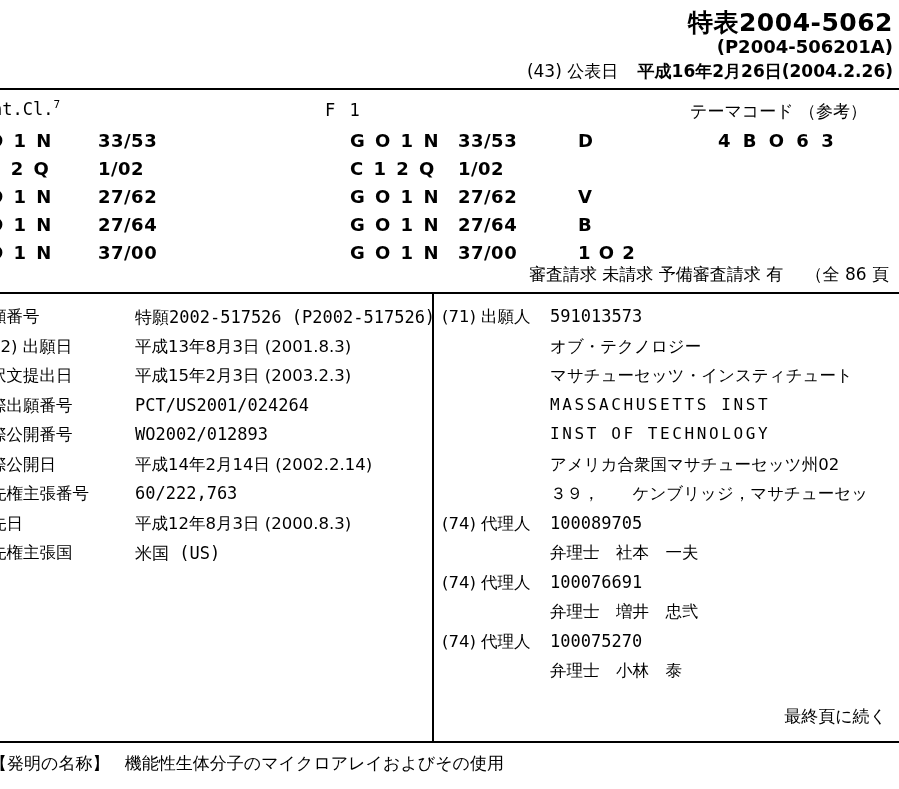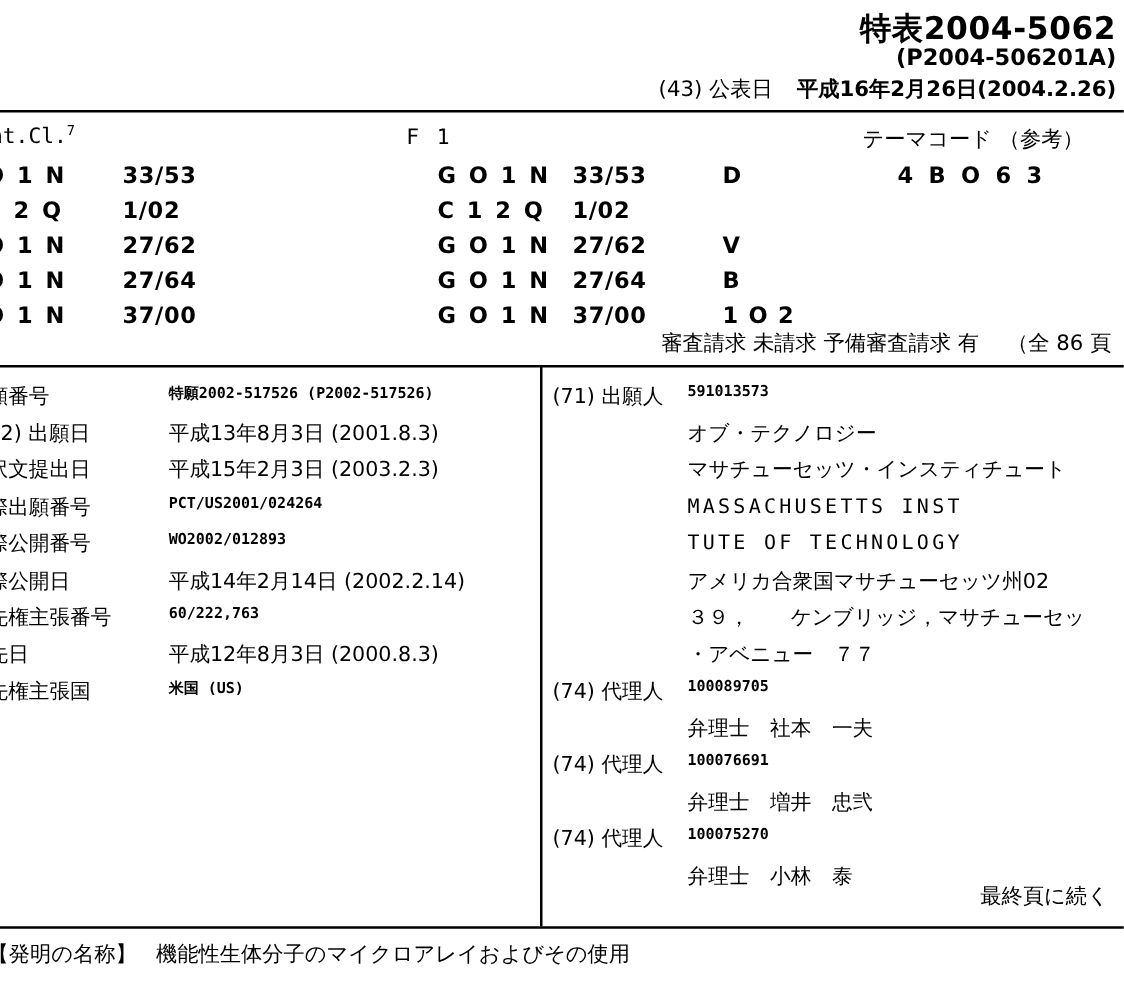--- a/index.html
+++ b/index.html
@@ -188,8 +188,7 @@
   }
   .mono {
     font-family: "DejaVu Sans Mono", "Liberation Mono", monospace;
-    font-size: 12px;
-    font-weight: bold;
+    font-size: 17px;
   }
 
   .right-col {

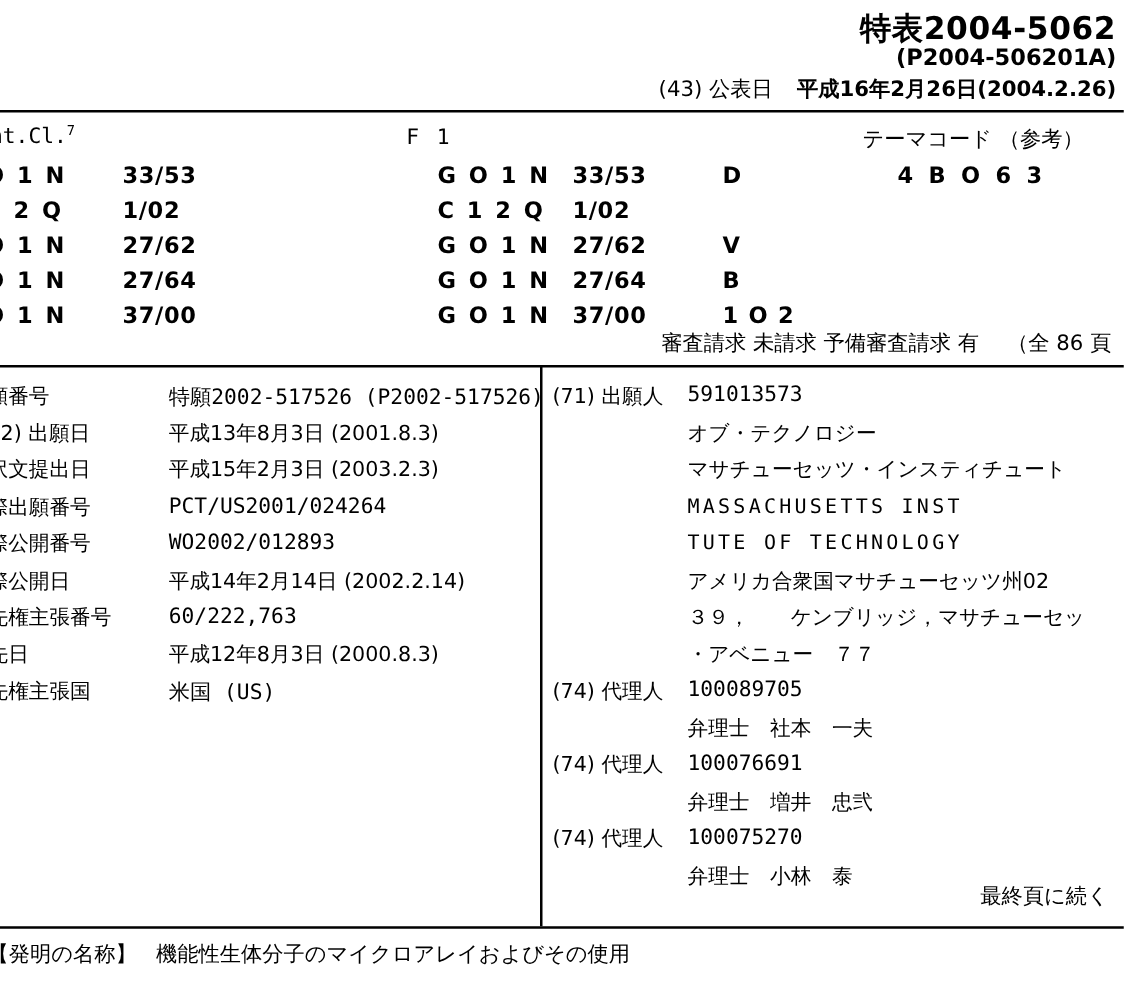--- a/index.html
+++ b/index.html
@@ -357,7 +357,7 @@
         <span class="val wide">MASSACHUSETTS INST</span>
       </div>
       <div class="rrow">
-        <span class="val wide">TUTE OF TECHNOLOGY</span>
+        <span class="val wide">INST OF TECHNOLOGY</span>
       </div>
       <div class="rrow">
         <span class="val">アメリカ合衆国マサチューセッツ州02</span>

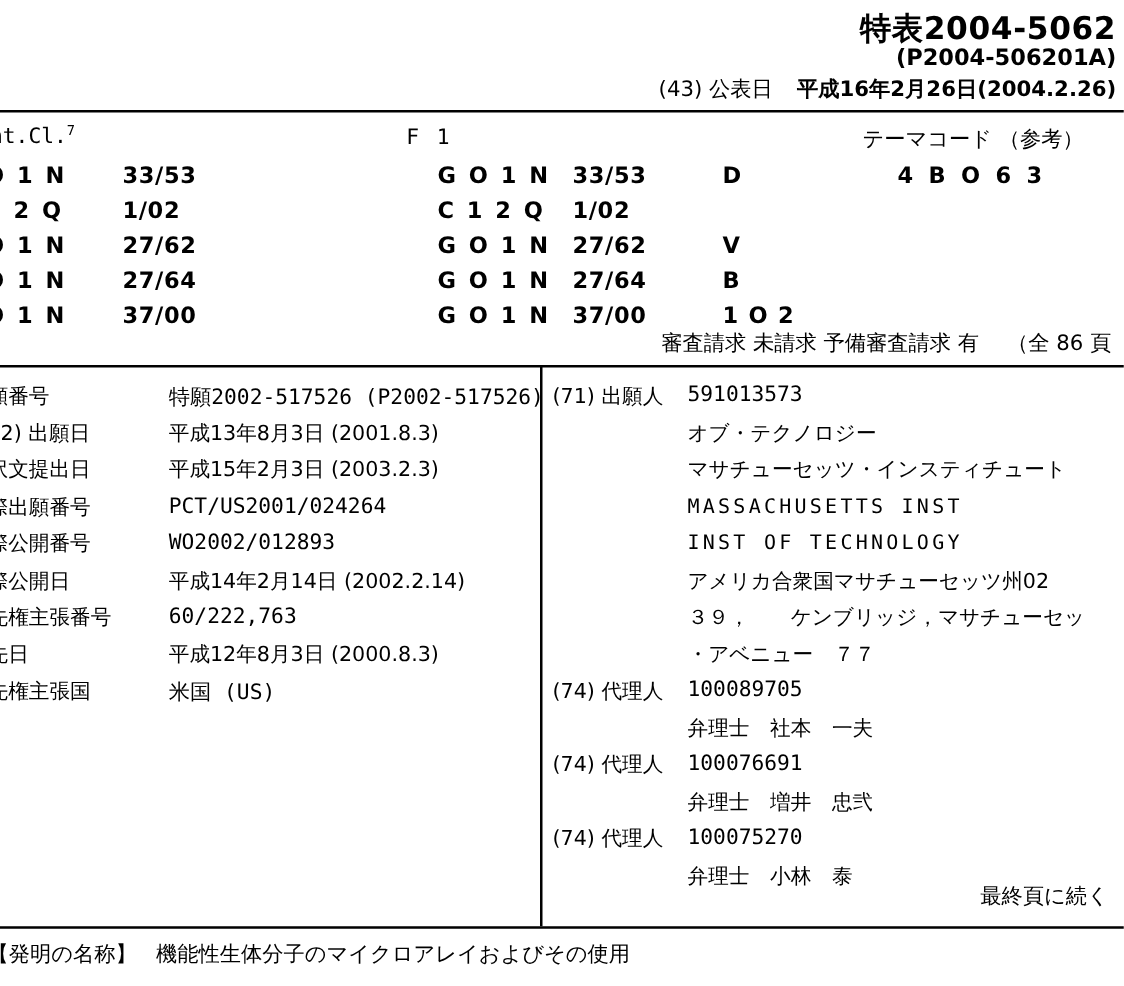--- a/index.html
+++ b/index.html
@@ -366,9 +366,6 @@
         <span class="val">３９，　　ケンブリッジ，マサチューセッ</span>
       </div>
       <div class="rrow">
-        <span class="val">・アベニュー　７７</span>
-      </div>
-      <div class="rrow">
         <span class="tag">(74) 代理人</span>
         <span class="val mono">100089705</span>
       </div>

